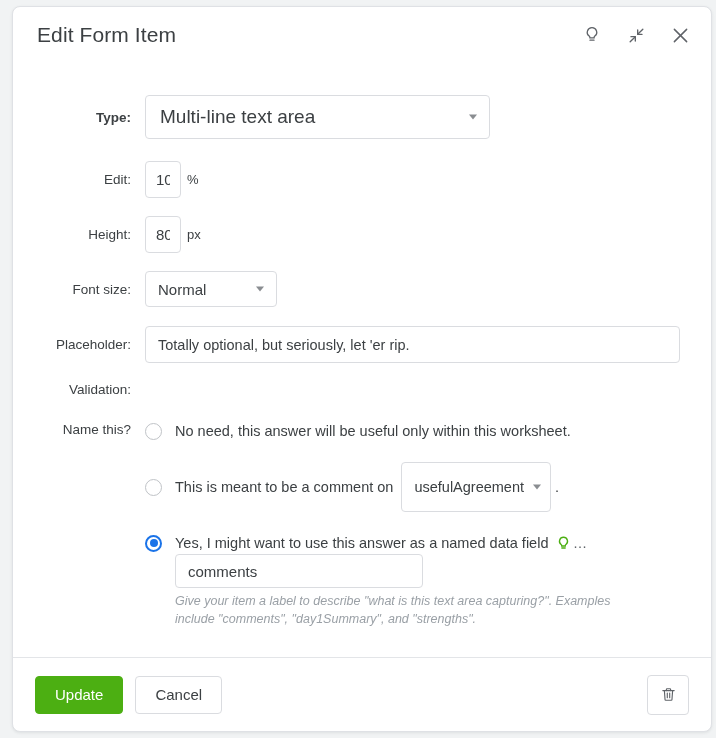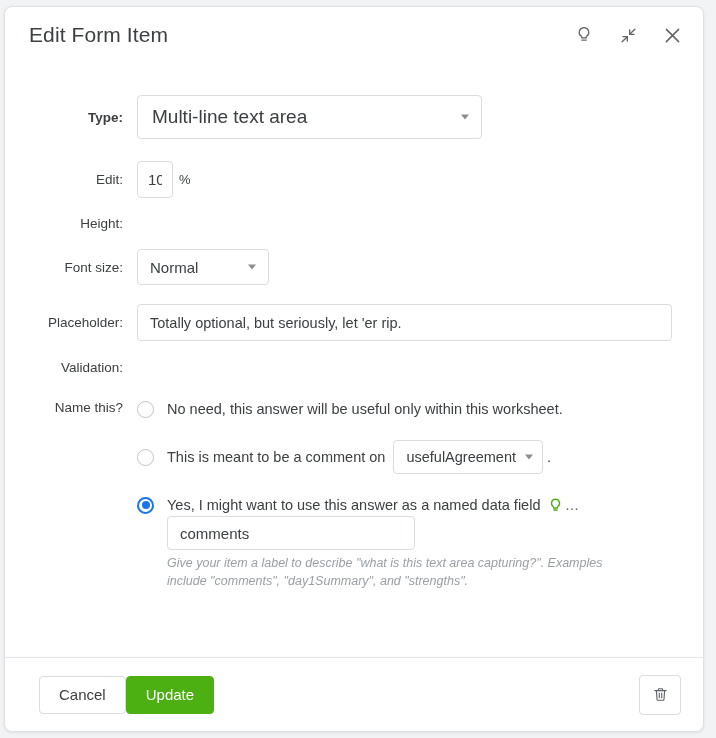--- a/index.html
+++ b/index.html
@@ -15,7 +15,7 @@
 
   .modal {
     position: absolute;
-    left: 4px;
+    left: 12px;
     top: 6px;
     width: 700px;
     height: 726px;

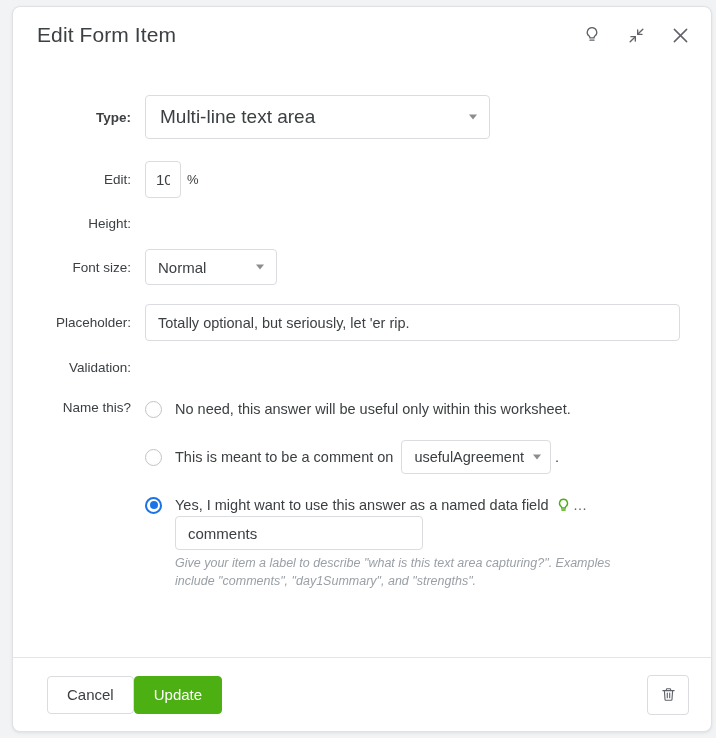--- a/index.html
+++ b/index.html
@@ -320,6 +320,10 @@
 
     <div class="row" style="margin-bottom:18px;">
       <div class="row-label">Height:</div>
+      <div class="field">
+        <input class="txt-input small" type="text" value="80" style="">
+        <span class="unit">px</span>
+      </div>
     </div>
 
     <div class="row" style="margin-bottom:19px;">

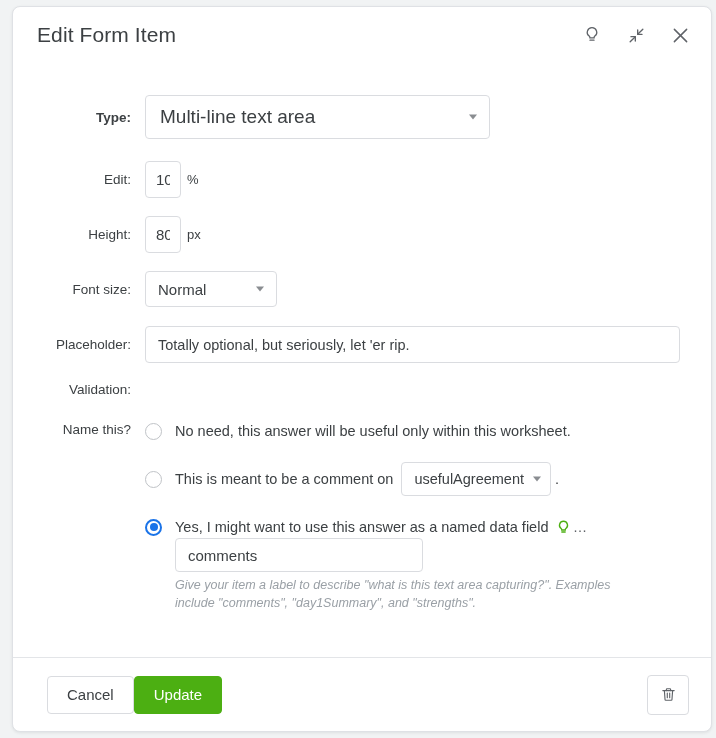--- a/index.html
+++ b/index.html
@@ -191,7 +191,7 @@
     border: 1px solid #dadce0;
     border-radius: 4px;
     background: #fff;
-    height: 34px;
+    height: 50px;
     display: inline-flex;
     align-items: center;
     padding: 0 26px 0 12px;

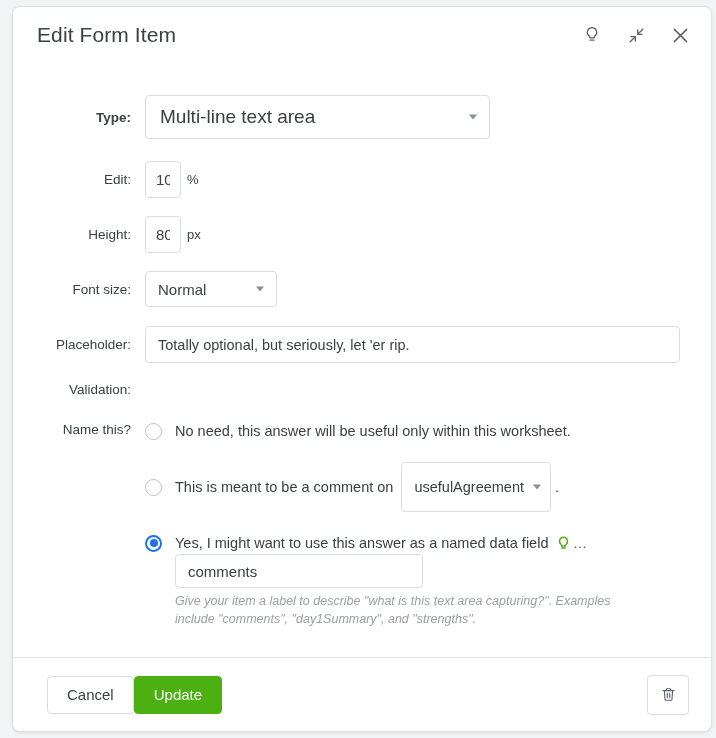--- a/index.html
+++ b/index.html
@@ -389,8 +389,8 @@
   </div>
 
   <div class="modal-footer">
+    <button class="btn btn-primary">Update</button>
     <button class="btn btn-secondary">Cancel</button>
-    <button class="btn btn-primary">Update</button>
     <div class="spacer"></div>
     <button class="btn-icon" title="delete">
       <svg width="17" height="17" viewBox="0 0 24 24" fill="none" stroke="currentColor" stroke-width="1.6" stroke-linecap="round" stroke-linejoin="round">

